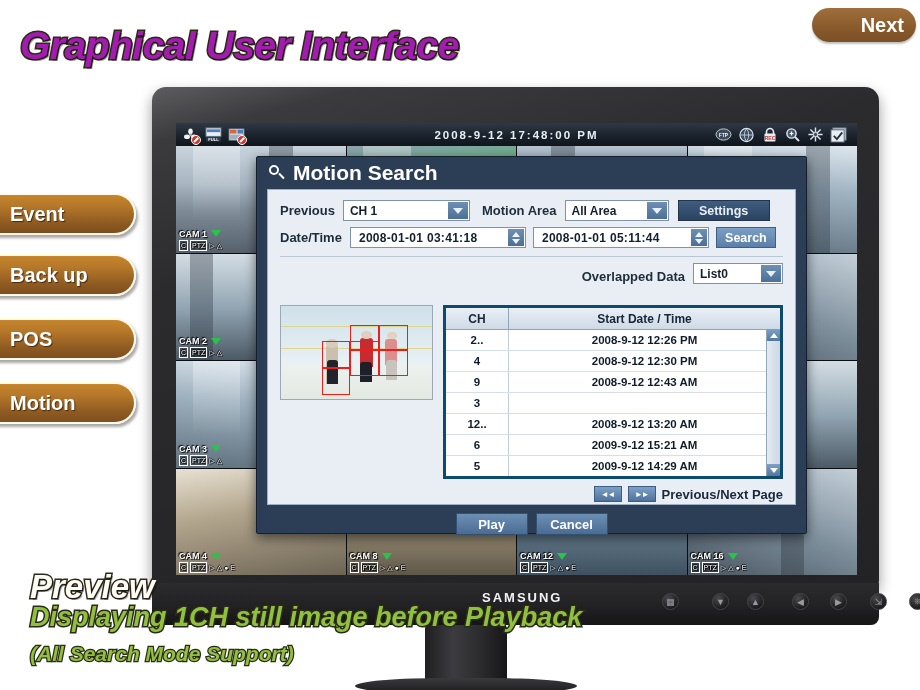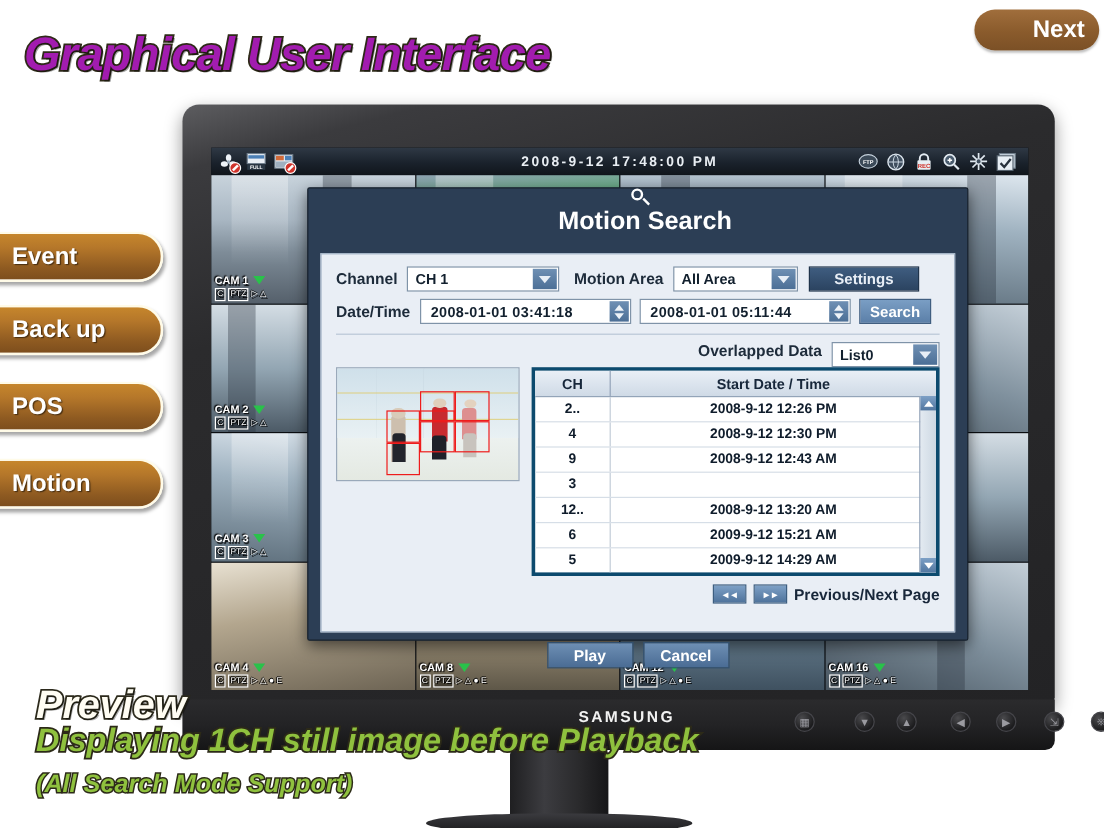--- a/index.html
+++ b/index.html
@@ -179,8 +179,8 @@
     box-sizing:border-box;
   }
   #dialog-titlebar{
-    height:54px;display:flex;align-items:center;padding-left:12px;
-    color:#ffffff;font-size:21px;font-weight:bold;flex-direction:column;
+    height:32px;display:flex;align-items:center;padding-left:12px;
+    color:#ffffff;font-size:21px;font-weight:bold;
   }
   #dialog-title-icon{
     margin-right:8px;display:inline-block;width:16px;height:16px;position:relative;

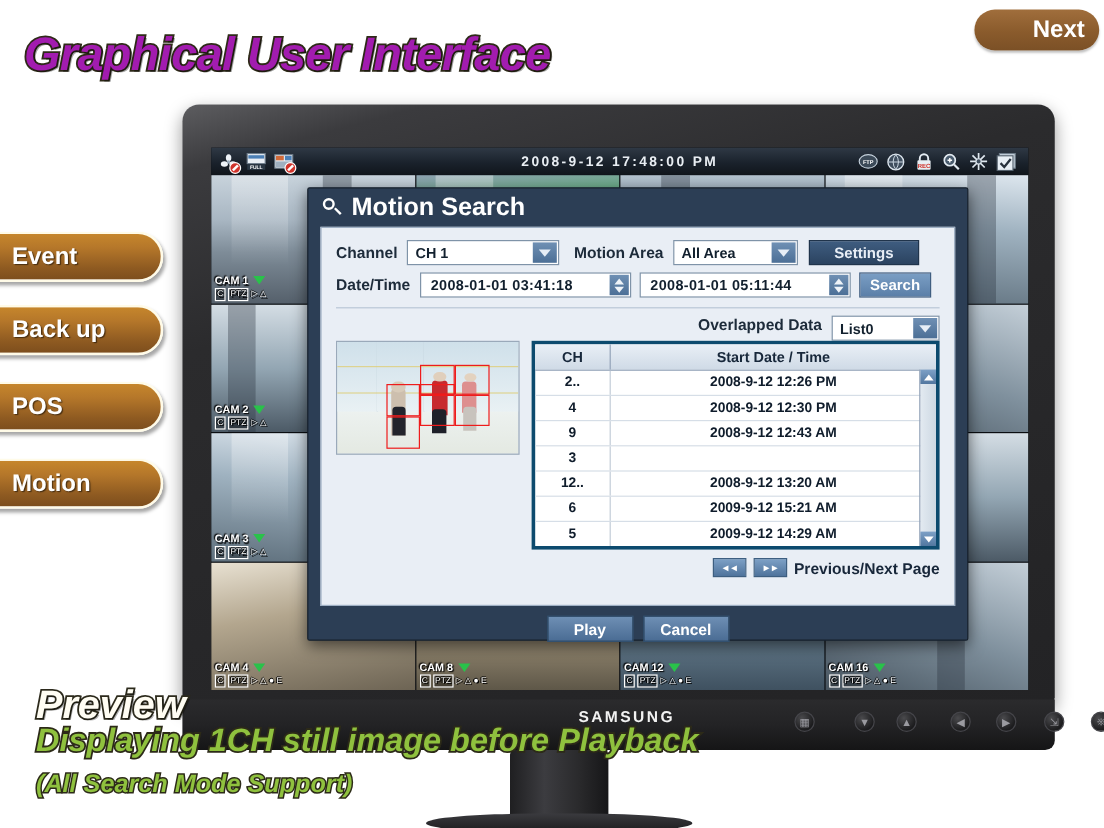--- a/index.html
+++ b/index.html
@@ -520,7 +520,7 @@
       <div id="dialog-body">
 
         <div class="form-row">
-          <span class="form-label">Channel</span>
+          <span class="form-label">Previous</span>
           <div class="combo" style="width:127px;">
             <span>CH 1</span>
             <span class="arrow-btn">

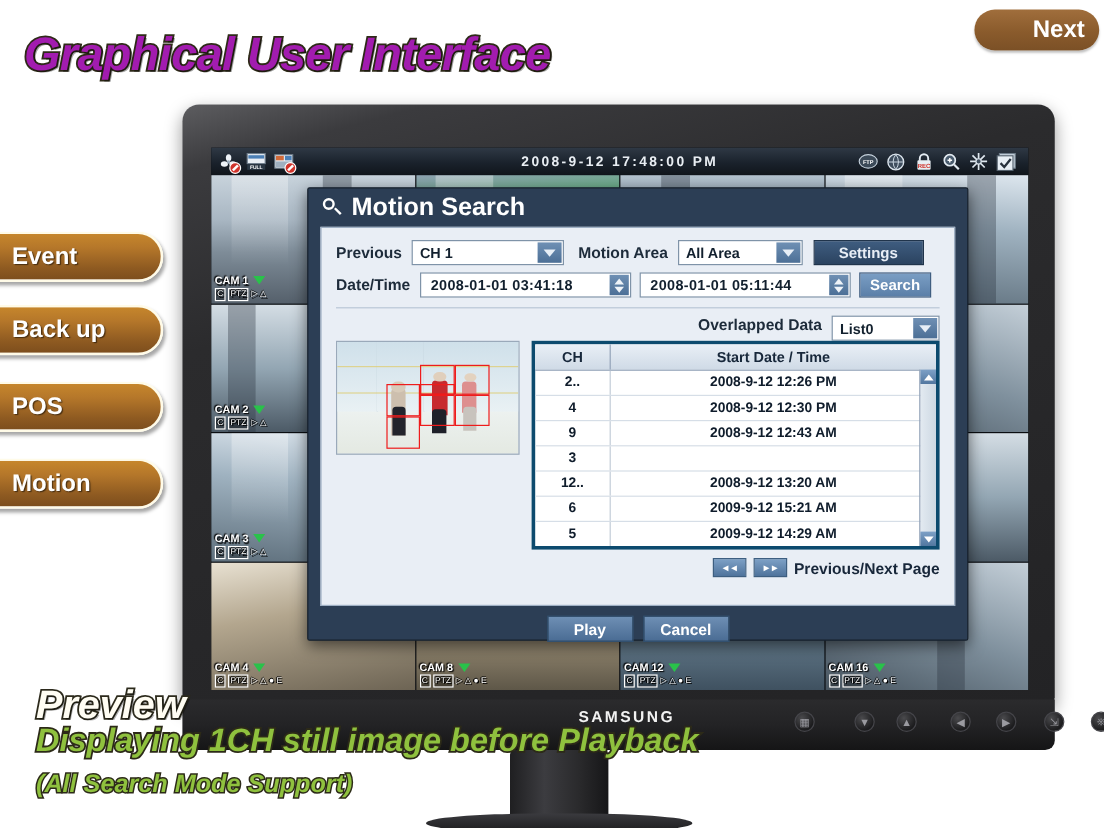--- a/index.html
+++ b/index.html
@@ -228,7 +228,7 @@
   }
   .dlg-btn.light{background:linear-gradient(180deg,#7a9ec4,#5b7fa8);border-color:#405e80;color:#fff;}
   #divider{height:1px;background:#b9c6d6;margin:8px 0 6px 0;}
-  #overlap-row{display:flex;align-items:flex-start;justify-content:flex-end;margin-bottom:0;}
+  #overlap-row{display:flex;align-items:flex-end;justify-content:flex-end;margin-bottom:21px;}
 
   #results-area{display:flex;gap:10px;}
   #preview-thumb{

